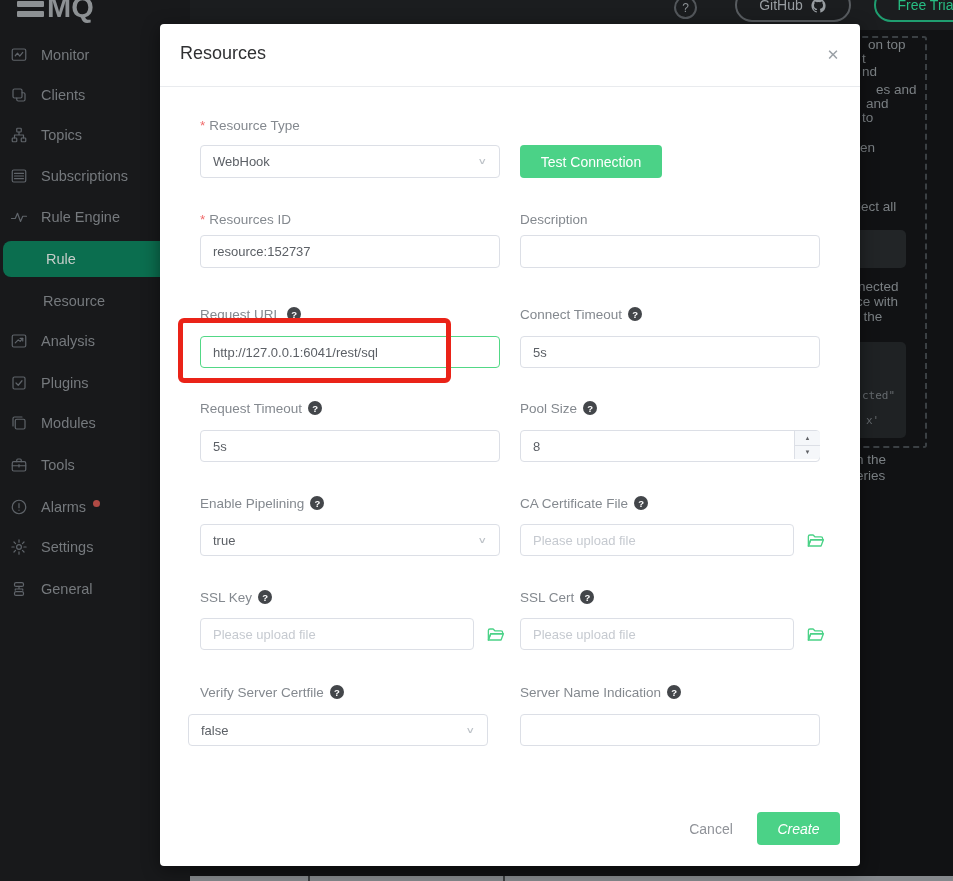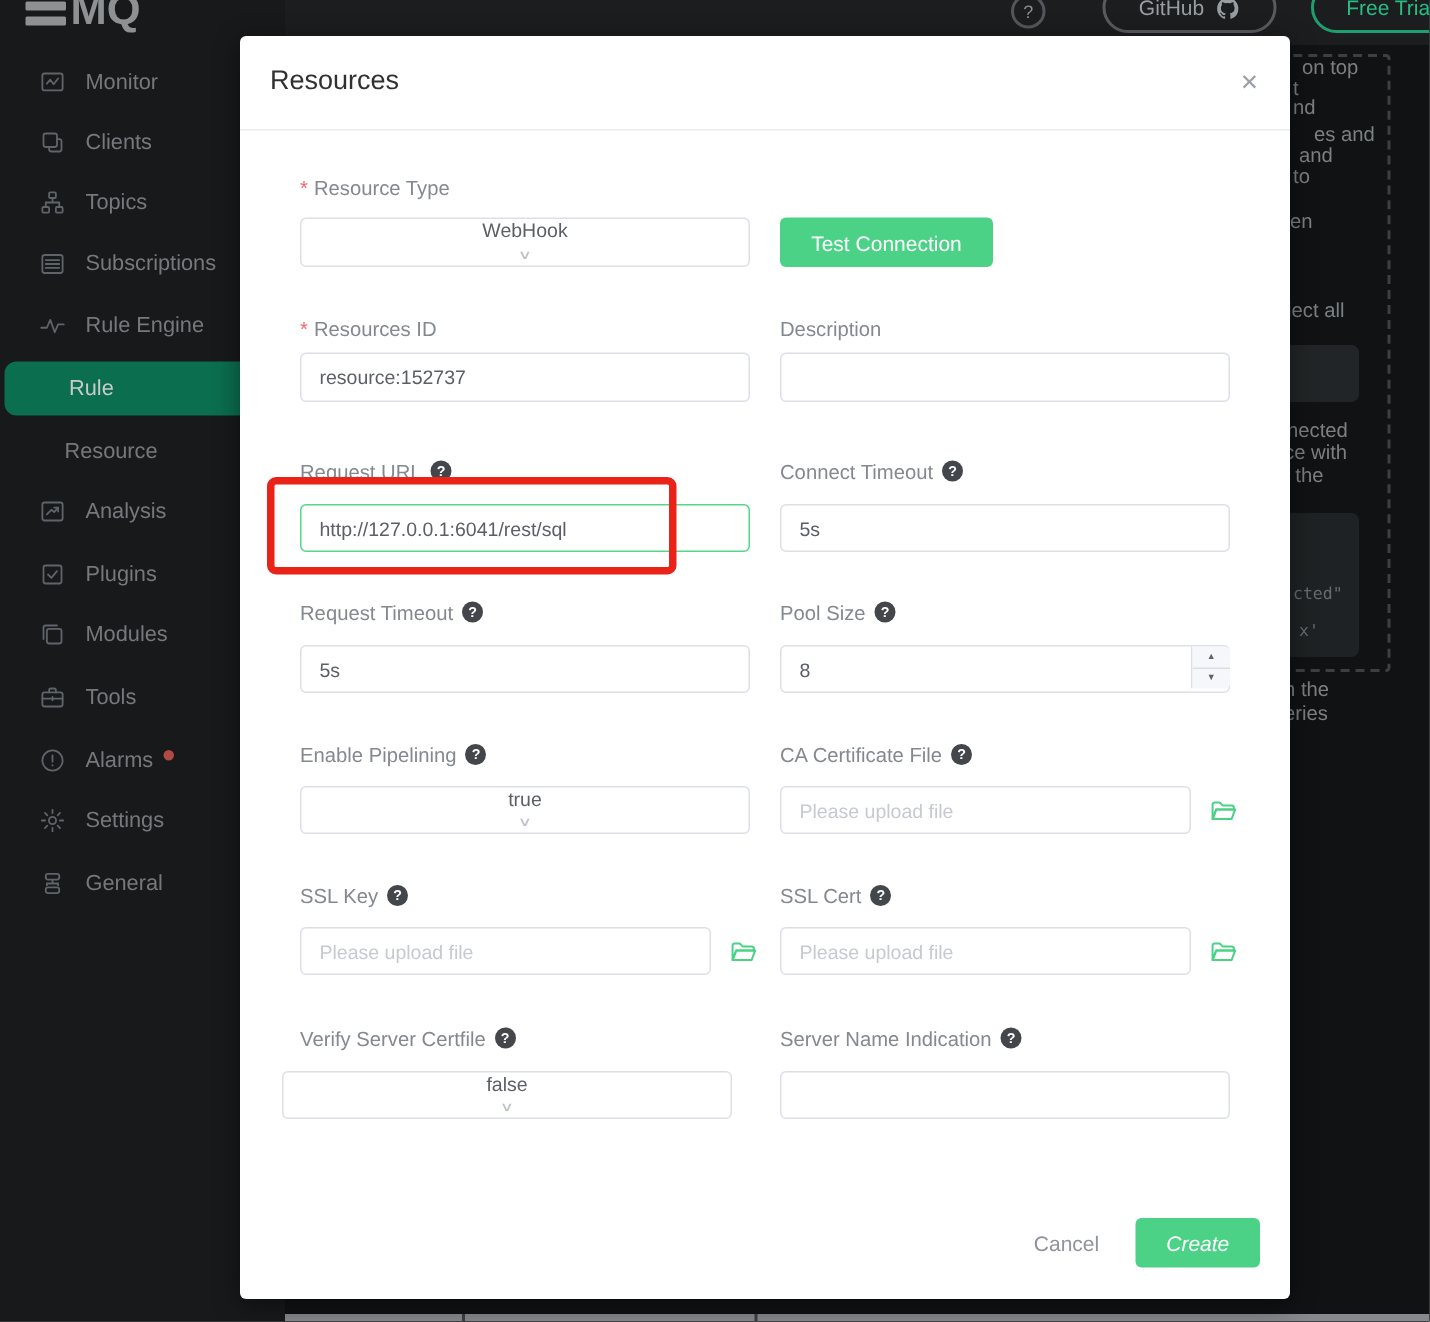--- a/index.html
+++ b/index.html
@@ -23,7 +23,7 @@
   .logo-bars i { display:block; width:27px; height:6px; background:#8d9194; border-radius:1px; }
   .logo-text { font-size:29px; font-weight:bold; color:#8d9194; letter-spacing:0px; line-height:32px; }
   .side-item { position:absolute; left:0; width:190px; height:40px; display:flex; align-items:center; gap:13px;
-    padding-left:26px; color:#75797d; font-size:14.5px; cursor:pointer; }
+    padding-left:10px; color:#75797d; font-size:14.5px; cursor:pointer; }
   .side-item svg { flex:0 0 auto; stroke:#5f646a; fill:none; stroke-width:1.6; stroke-linecap:round; stroke-linejoin:round; }
   .side-item.sub { padding-left:43px; }
   .side-item.active { left:3px; width:184px; height:36px; background:#0b6e4f; border-radius:8px; color:#c6cdc9; }

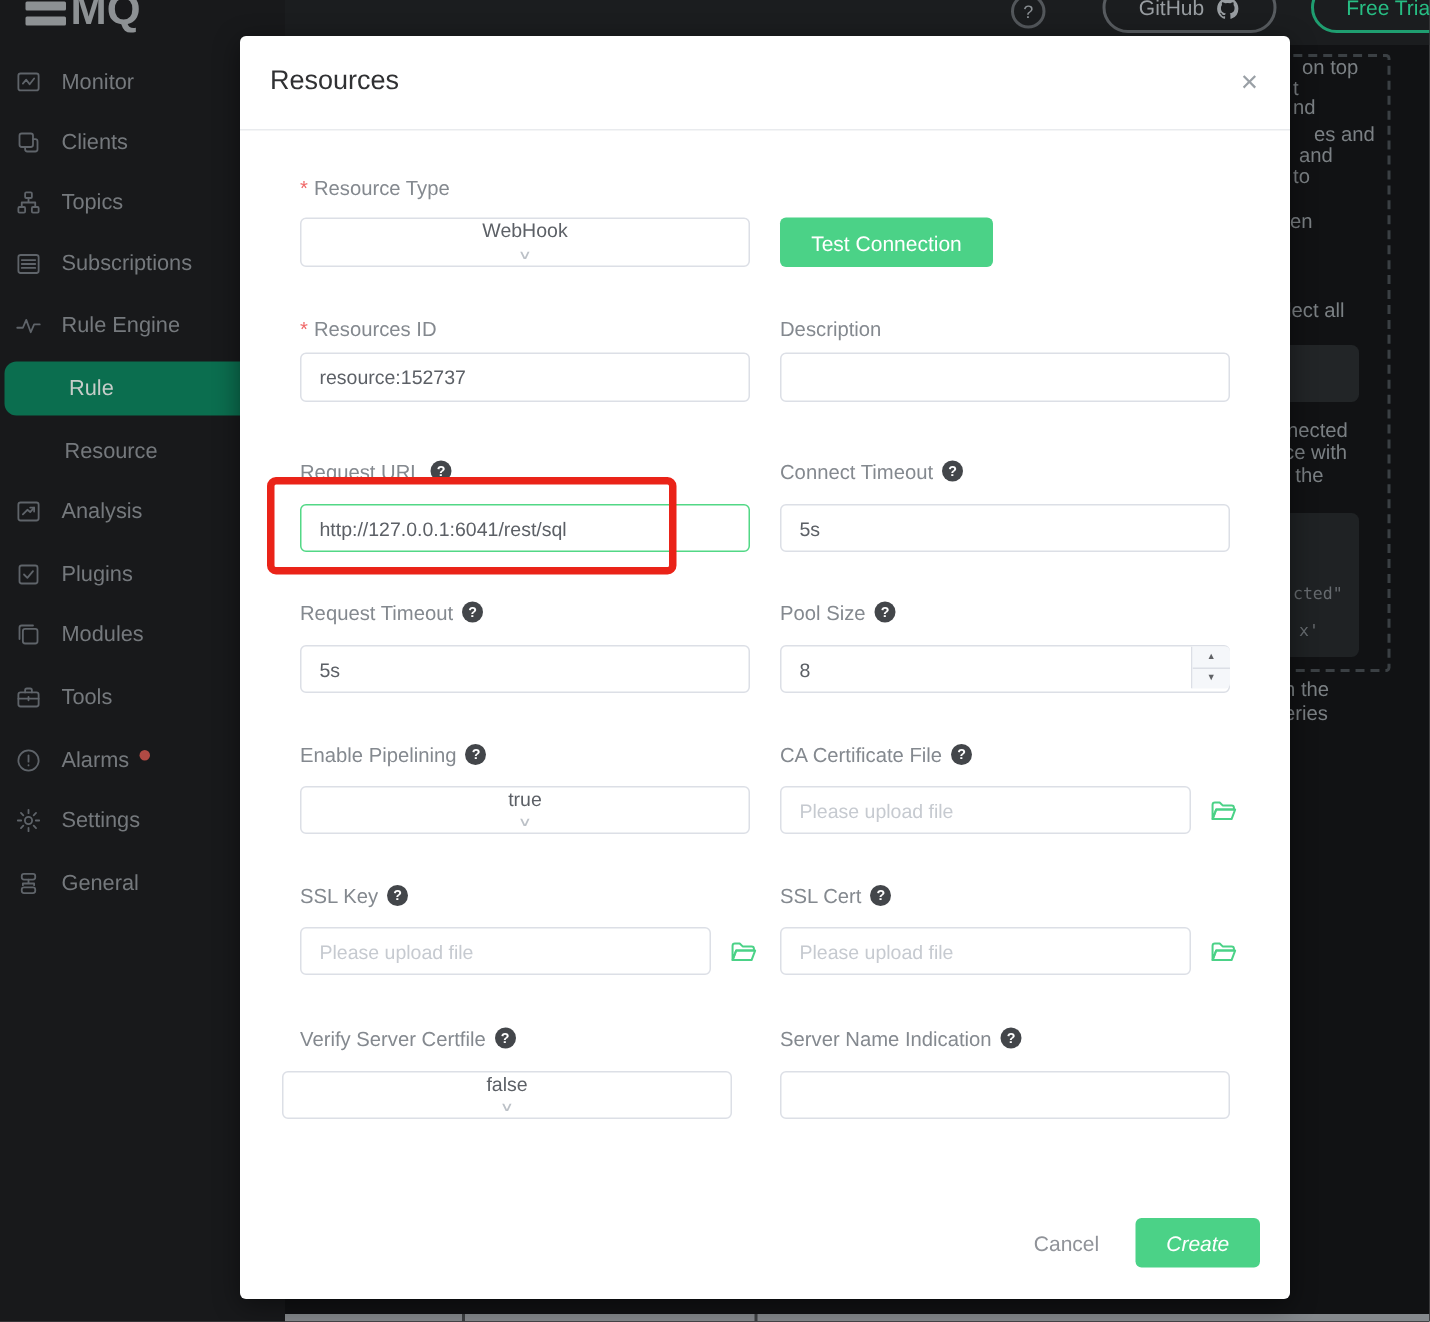--- a/index.html
+++ b/index.html
@@ -58,7 +58,7 @@
   input.ctl::placeholder { color:#c6cad0; }
   .ctl.focused { border-color:#52d886; }
   .ctl.file { width:274px; }
-  .select { display:flex; align-items:center; justify-content:space-between; padding:0 12px; cursor:pointer;flex-direction:column; }
+  .select { display:flex; align-items:center; justify-content:space-between; padding:0 12px; cursor:pointer; }
   .chev { color:#bcc1c7; font-size:13px; transform:scaleY(.65); }
   .spinner { position:absolute; right:1px; top:1px; width:26px; height:28px; background:#f5f7fa;
     border-left:1px solid #dcdfe6; border-radius:0 3px 3px 0; display:flex; flex-direction:column; overflow:hidden; }

